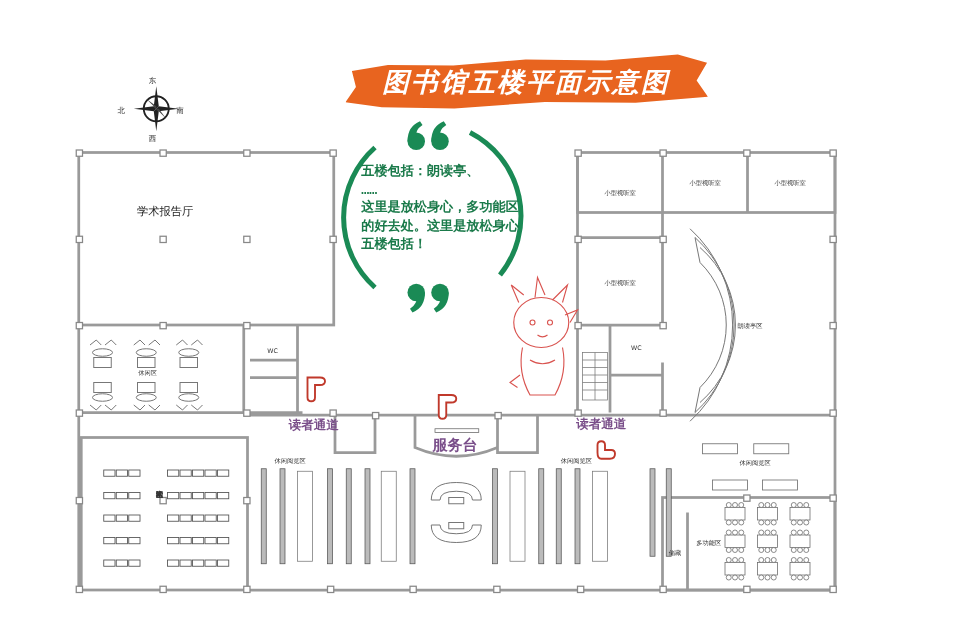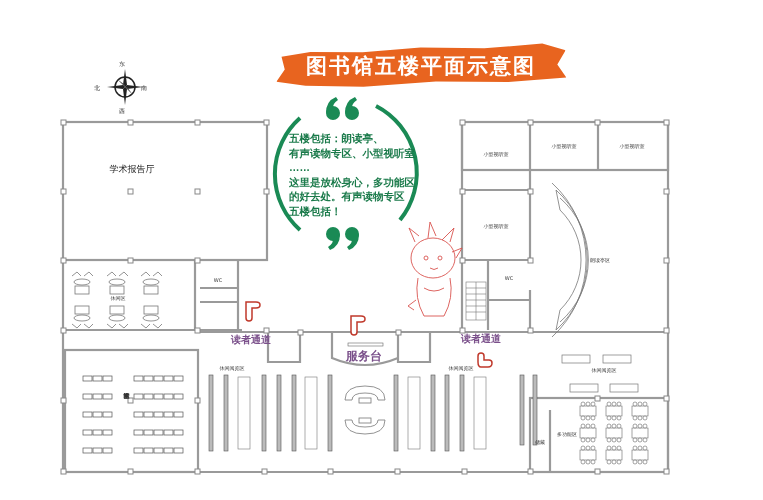--- a/index.html
+++ b/index.html
@@ -14,7 +14,7 @@
     .banner-title {
       position:absolute; left:290px; top:50px; width:262px; height:32px;
       color:#ffffff; font-weight:bold; font-size:21px; letter-spacing:2px;
-      line-height:32px; text-align:center; font-family:"DejaVu Sans", sans-serif;
+      line-height:32px; text-align:center; font-family:"DejaVu Sans", sans-serif;font-style:italic;
     }
     .quote-text {
       position:absolute; left:289px; top:131px; width:128px;

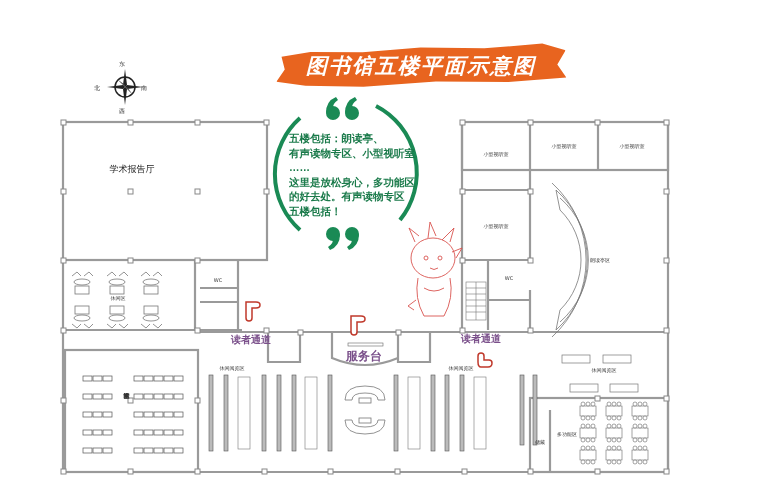--- a/index.html
+++ b/index.html
@@ -19,7 +19,7 @@
     .quote-text {
       position:absolute; left:289px; top:131px; width:128px;
       color:#1a7a4a; font-size:10.5px; line-height:14.5px; font-weight:bold;
-      font-family:Liberation Sans, sans-serif;
+      font-family:Liberation Mono, monospace;
     }
     .quote-text div { white-space:nowrap; }
     .room-label { font-size:5px; fill:#333; }

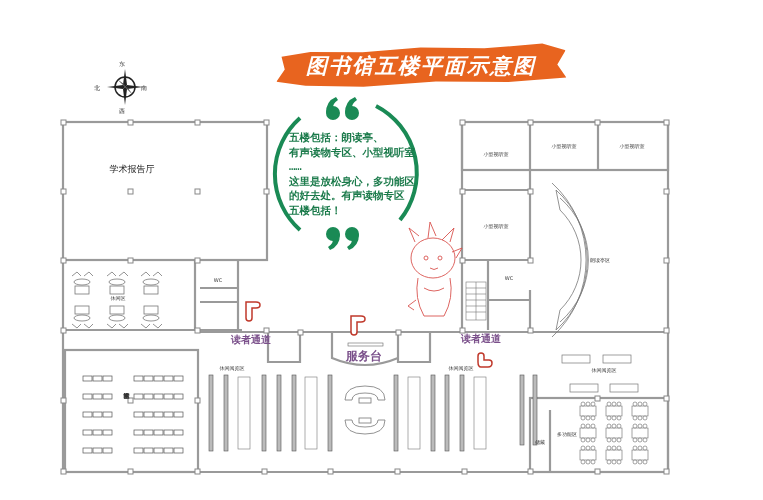--- a/index.html
+++ b/index.html
@@ -312,7 +312,6 @@
 
 <div class="quote-text">
   <div>五楼包括：朗读亭、</div>
-  <div>有声读物专区、小型视听室</div>
   <div>……</div>
   <div>这里是放松身心，多功能区</div>
   <div>的好去处。有声读物专区</div>

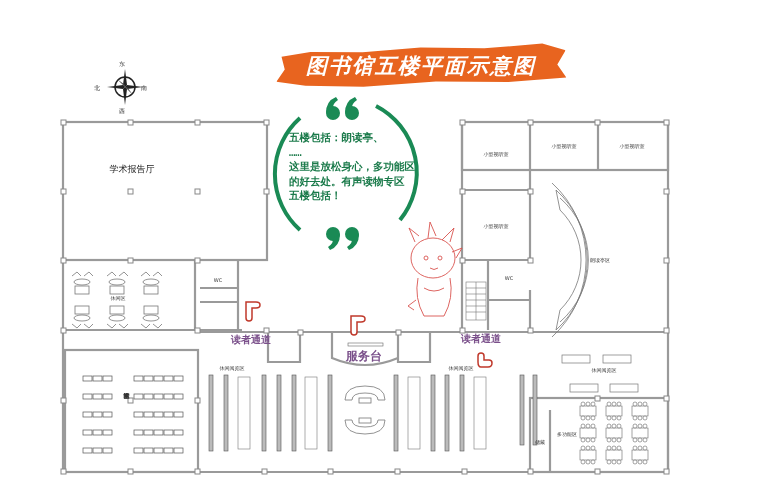--- a/index.html
+++ b/index.html
@@ -314,7 +314,7 @@
   <div>五楼包括：朗读亭、</div>
   <div>……</div>
   <div>这里是放松身心，多功能区</div>
-  <div>的好去处。有声读物专区</div>
+  <div>的好去处。这里是放松身心</div>
   <div>五楼包括！</div>
 </div>
 

